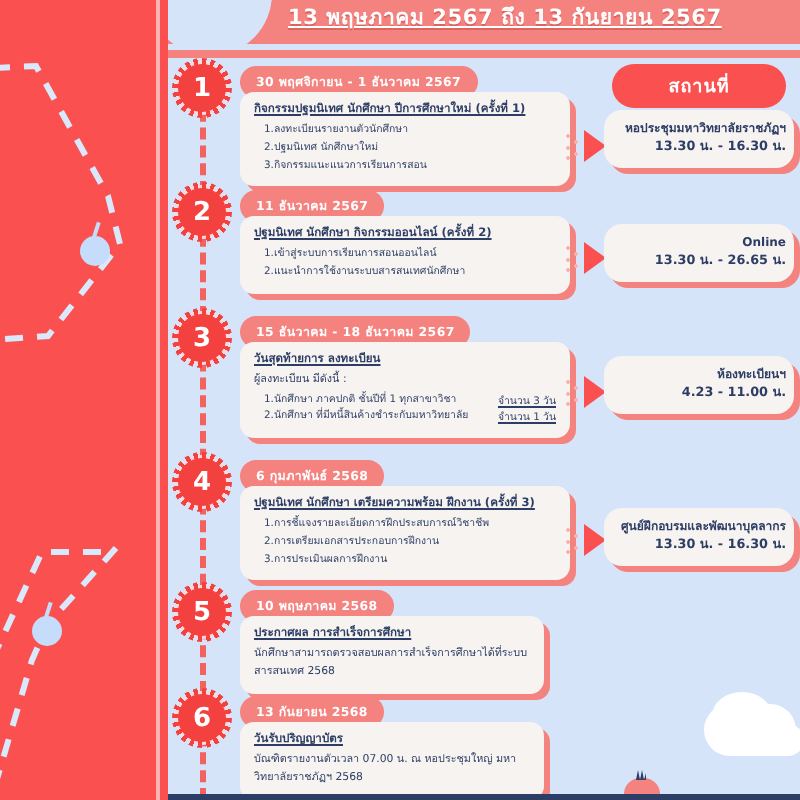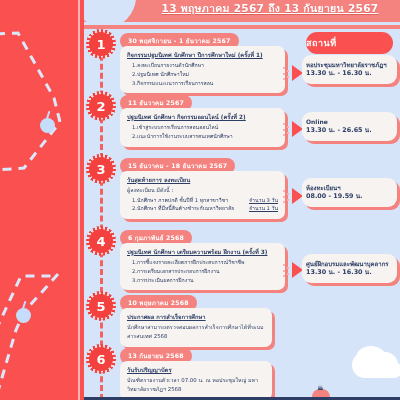--- a/index.html
+++ b/index.html
@@ -37,7 +37,7 @@
   .banner-title{
     position:absolute;left:60px;right:4px;top:0px;
     color:#ffffff;font-size:10.5px;font-weight:bold;letter-spacing:.3px;
-    text-decoration:underline;white-space:nowrap;text-align:center;
+    text-decoration:underline;white-space:nowrap;
     text-shadow:0 1px 0 rgba(180,40,40,.35);
   }
   .banner-notch{

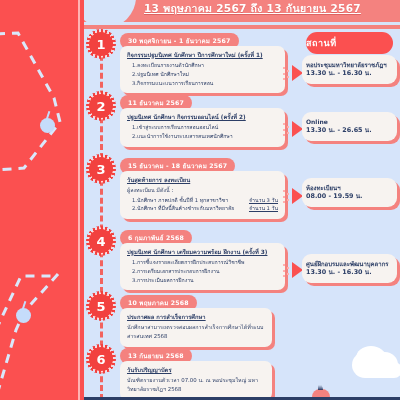--- a/index.html
+++ b/index.html
@@ -121,7 +121,7 @@
     position:absolute;
     background:#fb5050;color:#ffffff;
     font-size:9px;font-weight:bold;
-    border-radius:11px;text-align:left;
+    border-radius:11px;text-align:center;
     padding:4px 0;letter-spacing:.5px;
   }
   .venue-card{

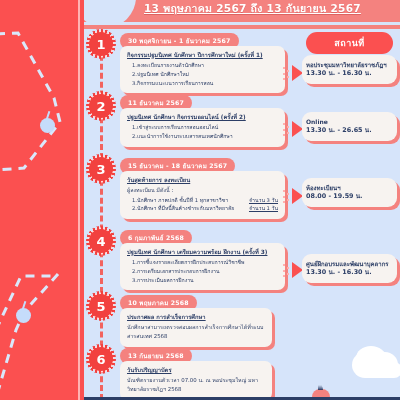--- a/index.html
+++ b/index.html
@@ -128,7 +128,7 @@
     position:absolute;
     background:#f7f3f0;border-radius:9px;
     box-shadow:3px 3px 0 0 #f4827f;
-    text-align:left;padding:5px 4px;box-sizing:border-box;
+    text-align:right;padding:5px 4px;box-sizing:border-box;
   }
   .venue-card .v1{font-size:6px;font-weight:bold;color:#2c3e66;line-height:1.5;}
   .venue-card .v2{font-size:6.4px;font-weight:bold;color:#2c3e66;line-height:1.55;}

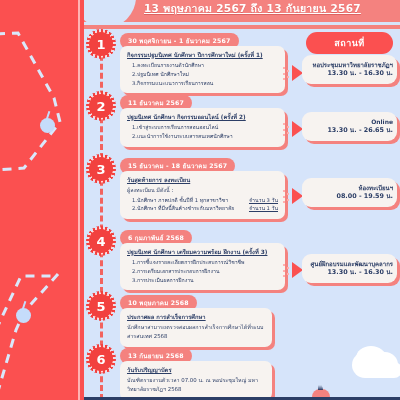--- a/index.html
+++ b/index.html
@@ -225,7 +225,7 @@
       <div class="arrow-dots" style="left:198px;top:32px;"></div>
       <div class="venue-card" style="left:218px;top:22px;width:95px;">
         <div class="v1">ห้องทะเบียนฯ</div>
-        <div class="v2">08.00 - 19.59 น.</div>
+        <div class="v2">4.23 - 11.00 น.</div>
       </div>
     </div>
 

